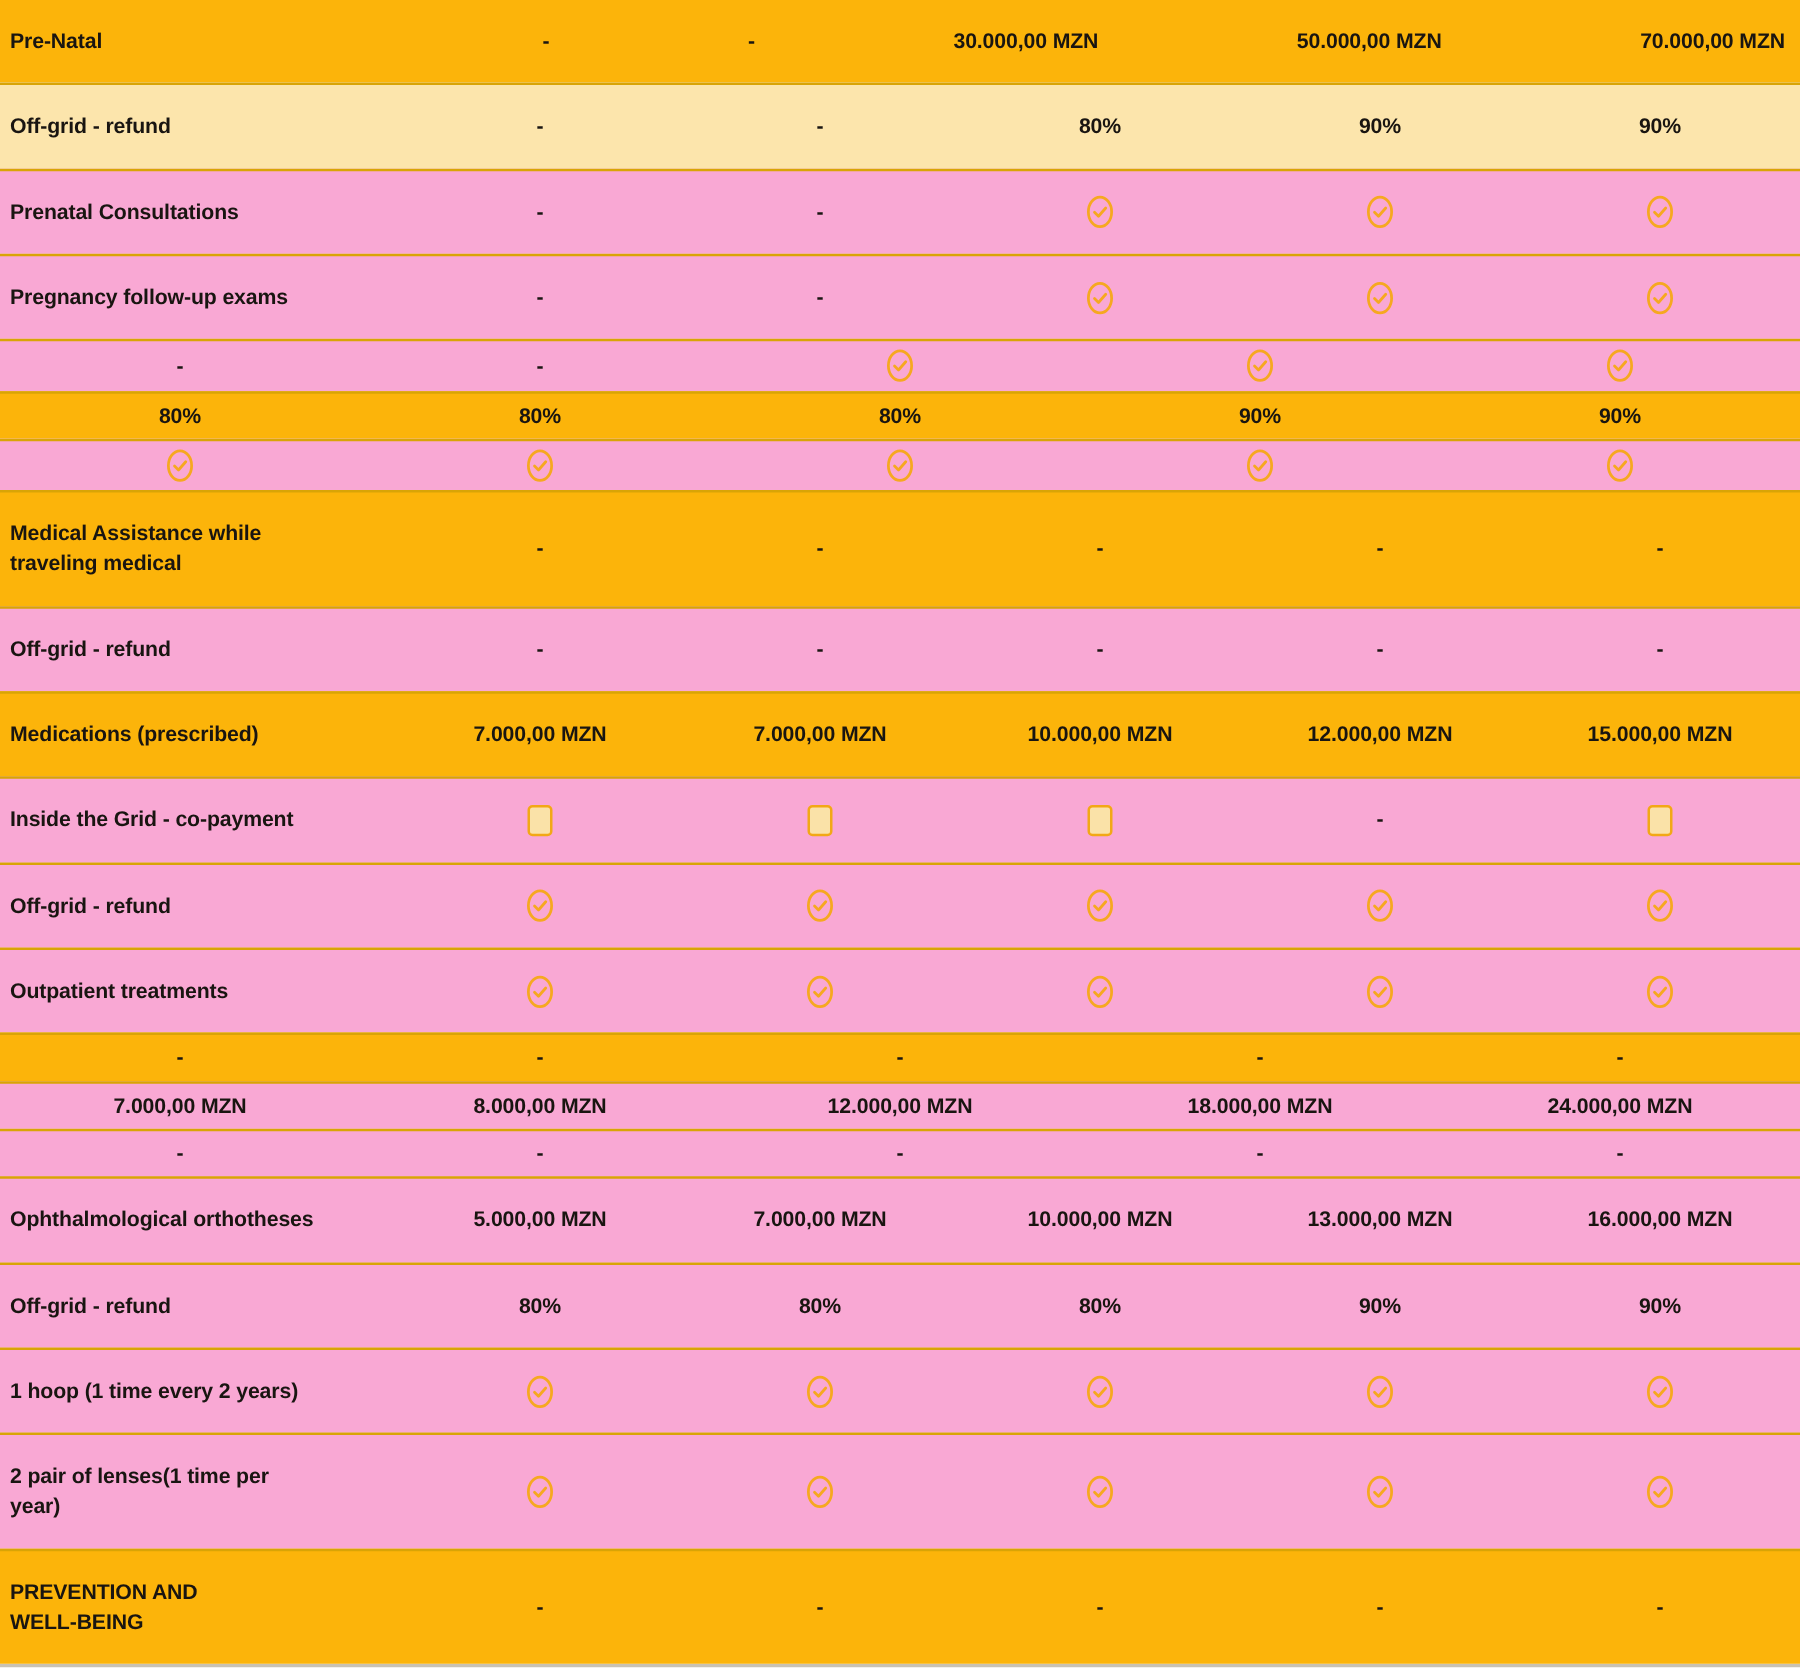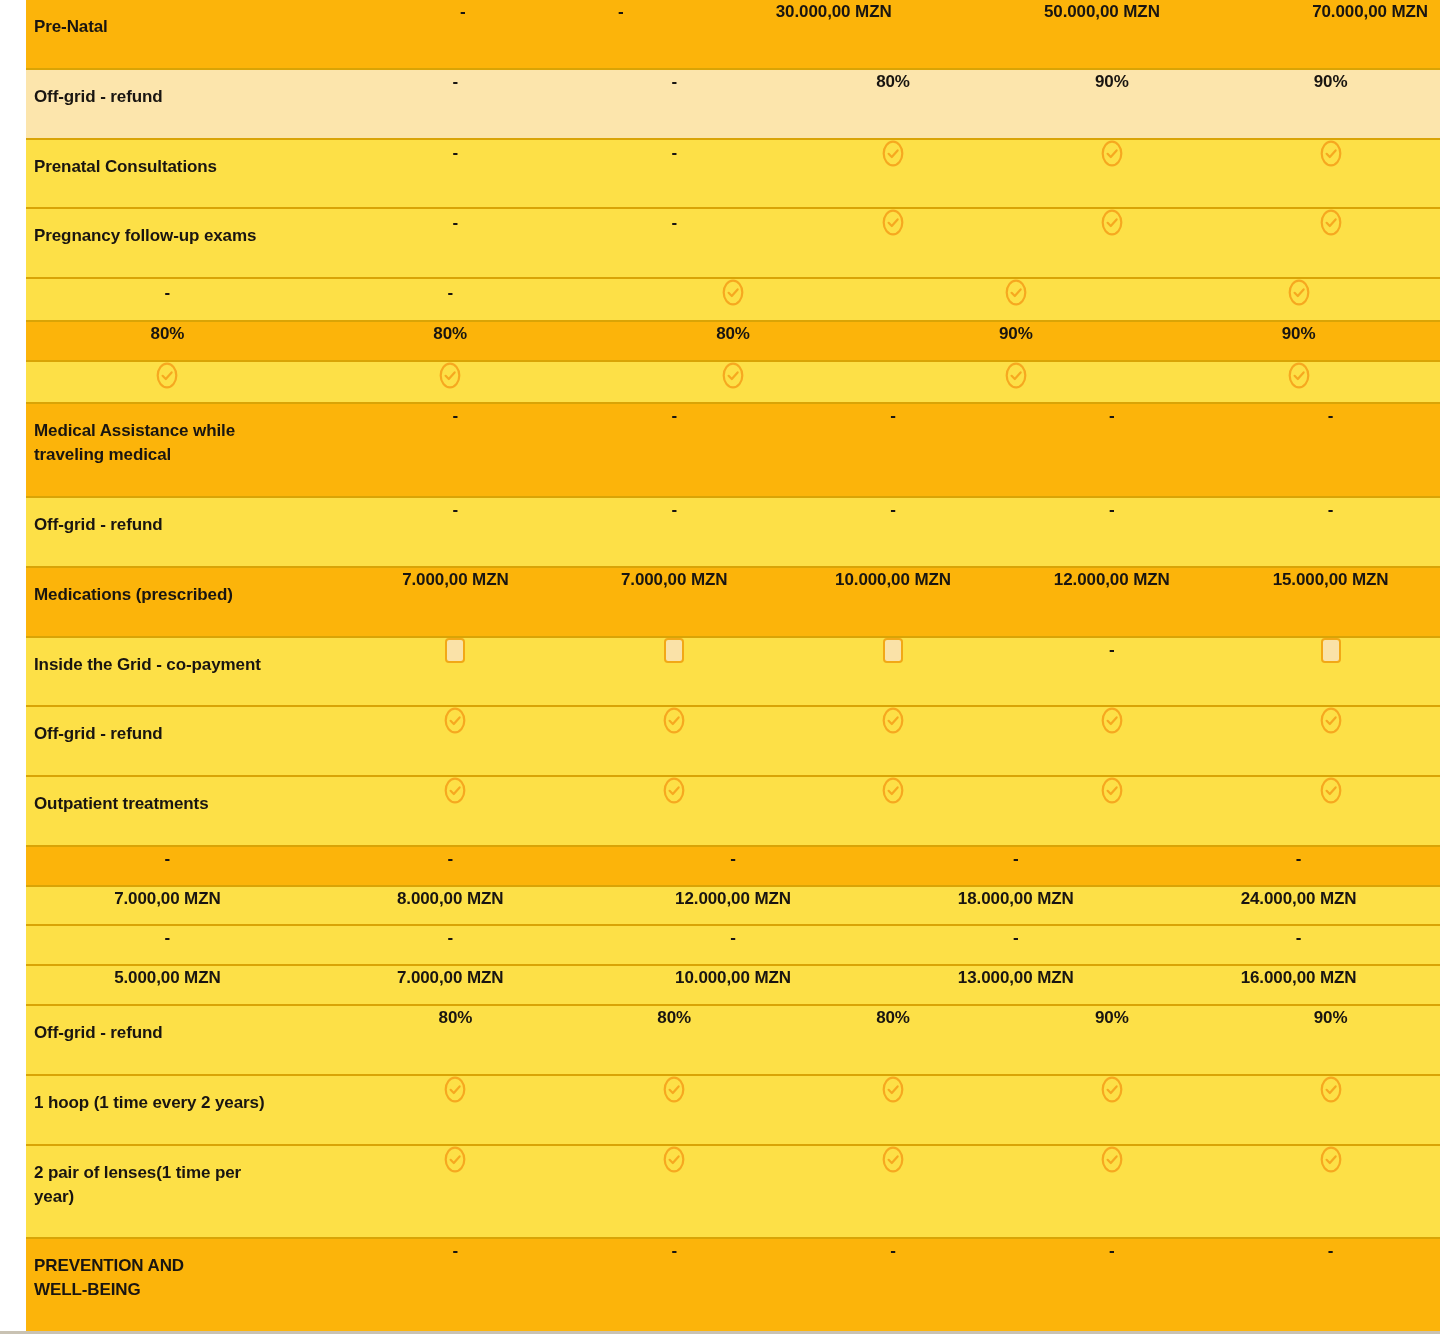--- a/index.html
+++ b/index.html
@@ -17,10 +17,9 @@
   }
   .row {
     display: flex;
-    align-items: flex-start;
+    align-items: center;
     flex: 1 0 auto;
     border-top: 2px solid #D9A406;
-    margin-left: 26px;
   }
   .row:first-child { border-top: none; }
   .row.dark  { background: #FCB40A; }

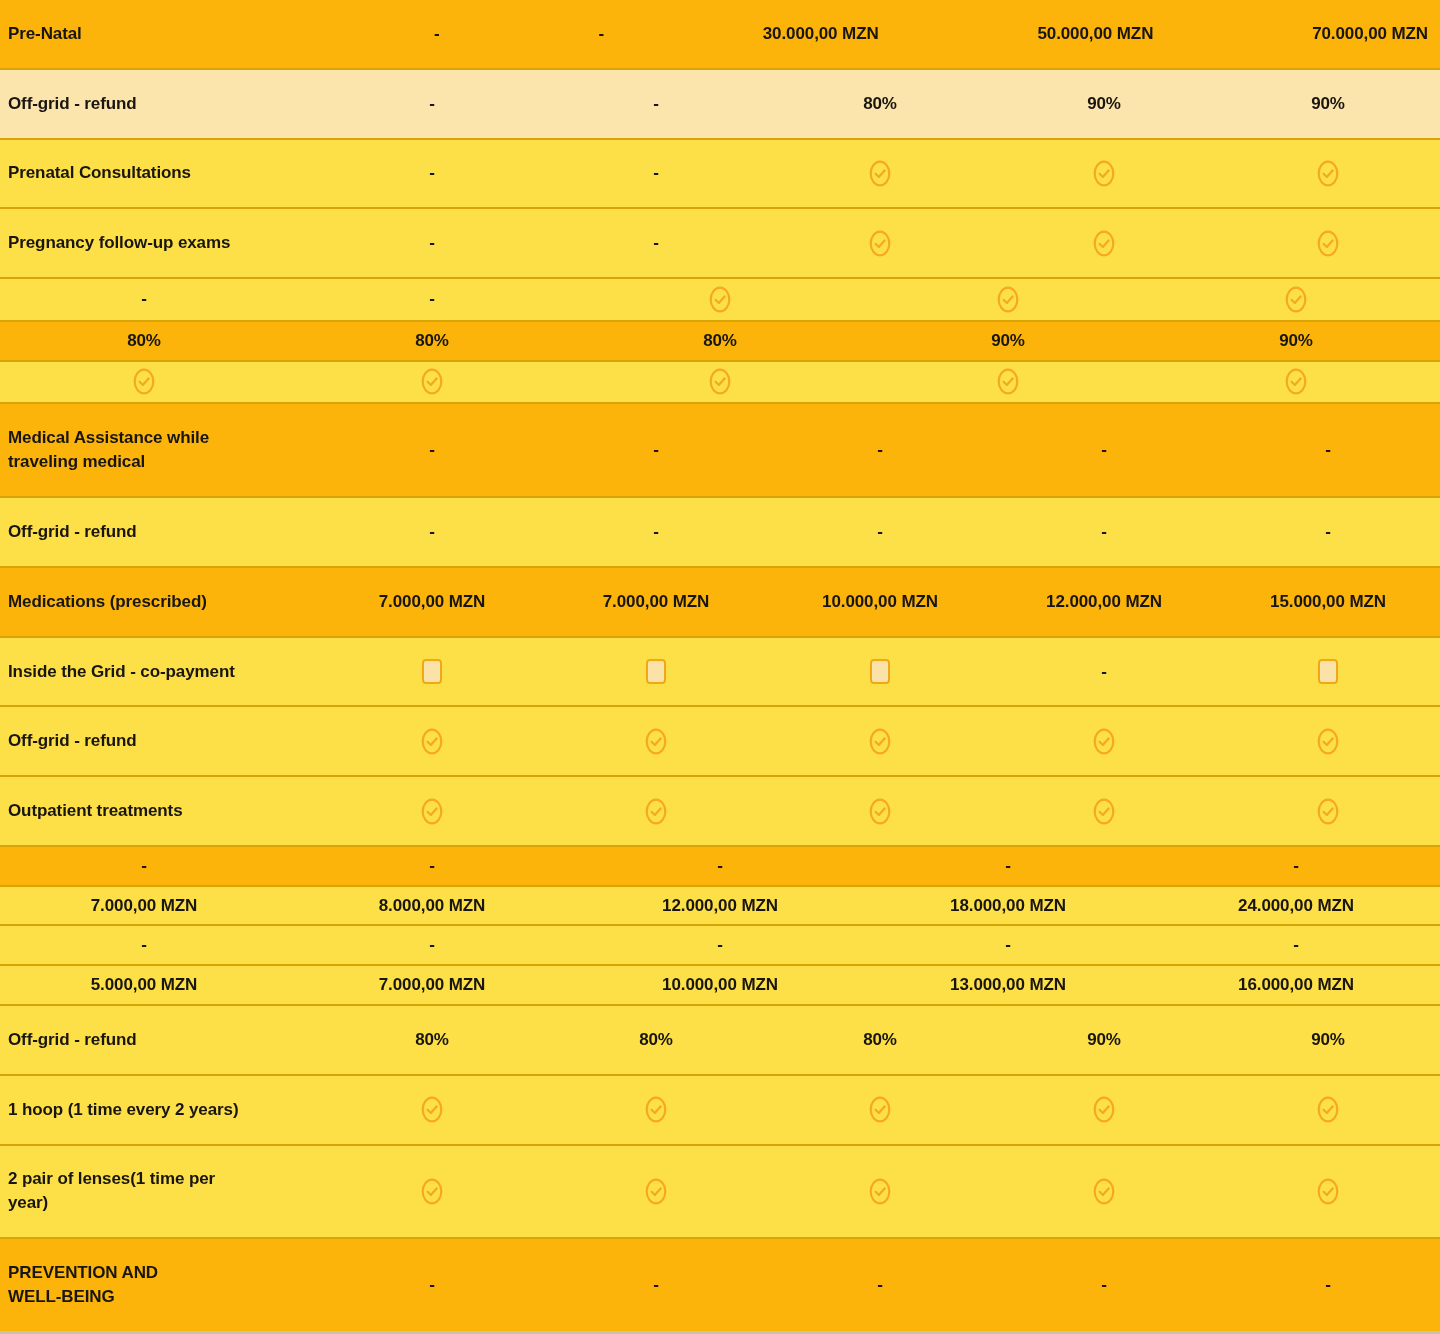--- a/index.html
+++ b/index.html
@@ -24,7 +24,7 @@
   .row:first-child { border-top: none; }
   .row.dark  { background: #FCB40A; }
   .row.light { background: #FCE5AC; }
-  .row.cream { background: #fde047; }
+  .row.cream { background: #f9a8d4; }
 
   .row-label {
     flex: 0 0 312px;

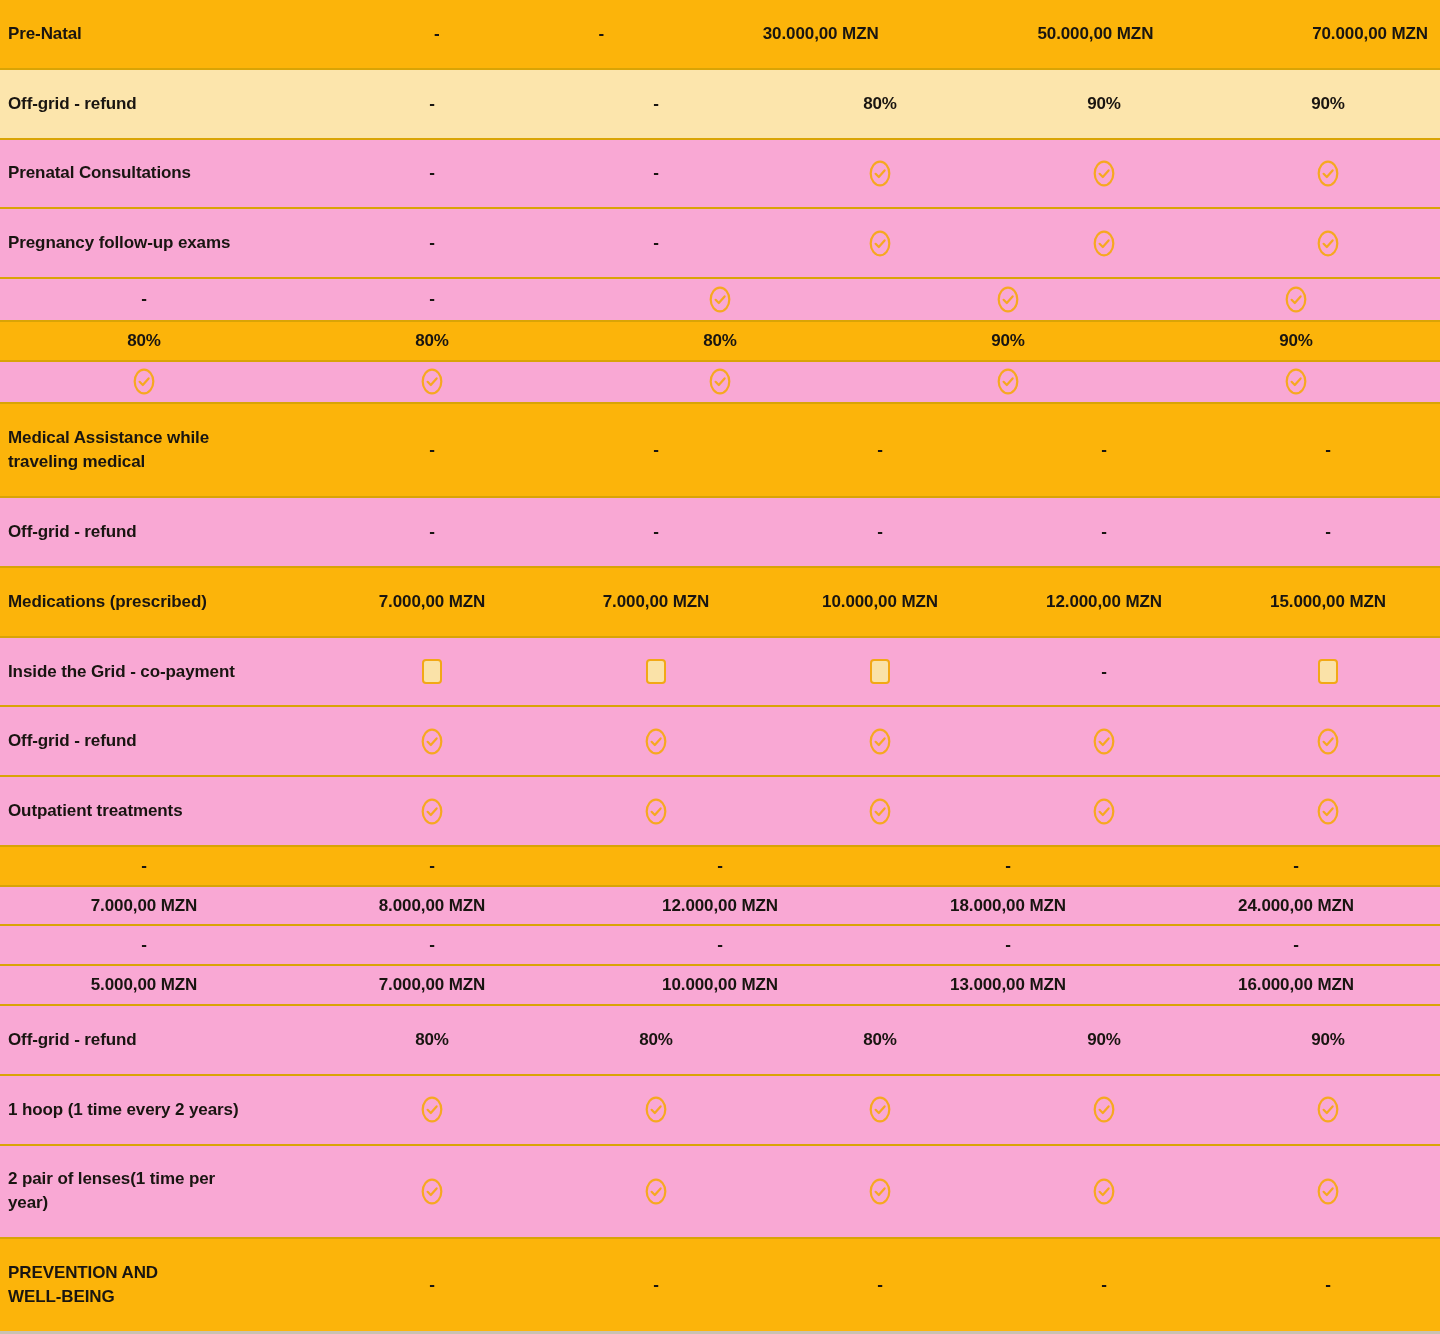--- a/index.html
+++ b/index.html
@@ -379,6 +379,7 @@
   </div>
 
   <div class="row cream">
+    <div class="row-label">Ophthalmological orthotheses</div>
     <div class="values">
         <div class="cell">5.000,00 MZN</div>
         <div class="cell">7.000,00 MZN</div>

